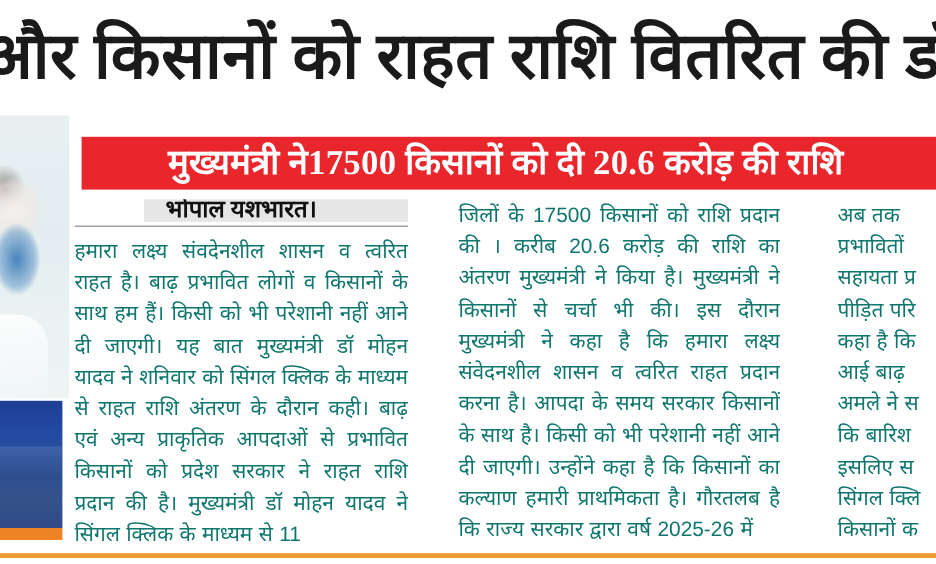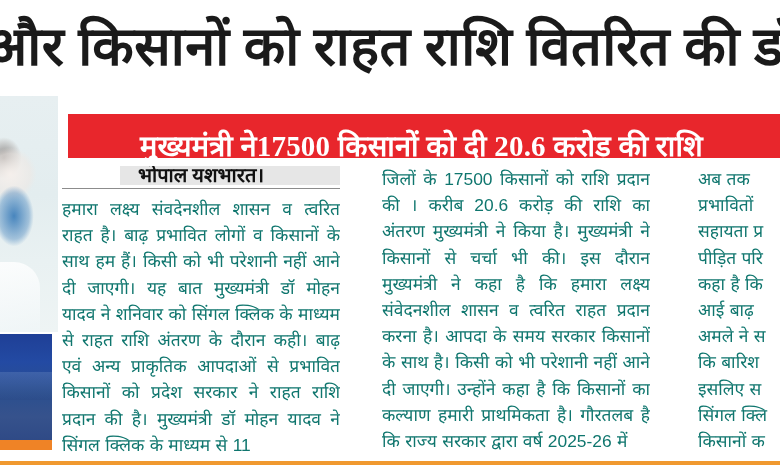--- a/index.html
+++ b/index.html
@@ -112,7 +112,7 @@
   .red-banner-text {
     position: absolute;
     left: 72px;
-    top: 10px;
+    top: 0;
     height: 44px;
     line-height: 44px;
     white-space: nowrap;

